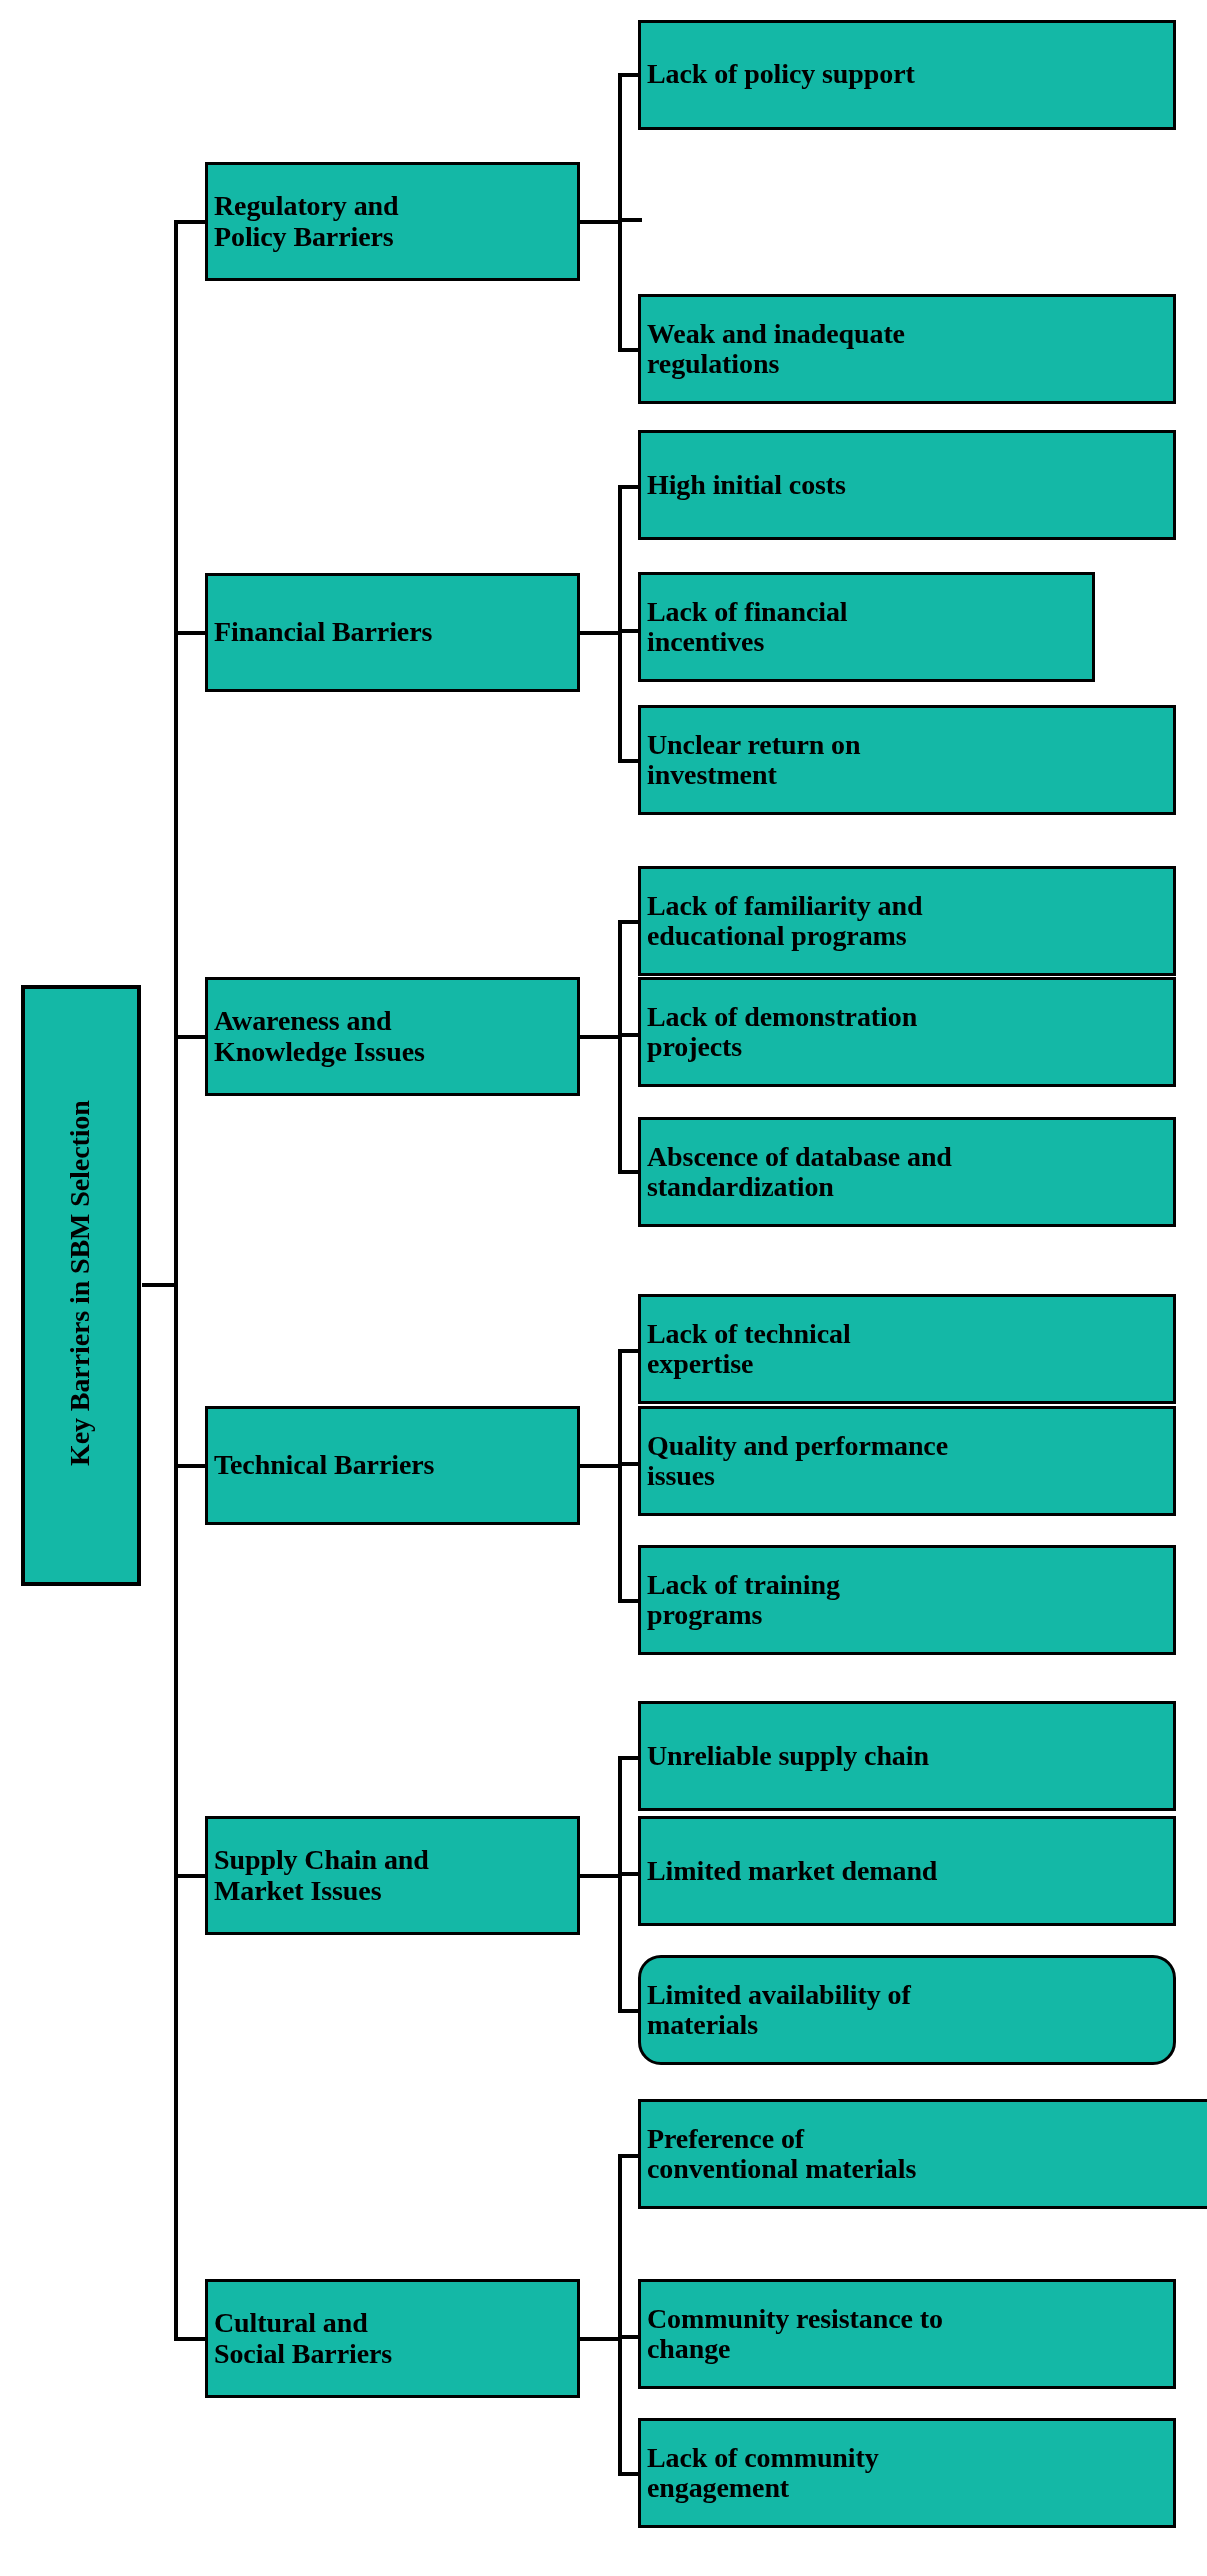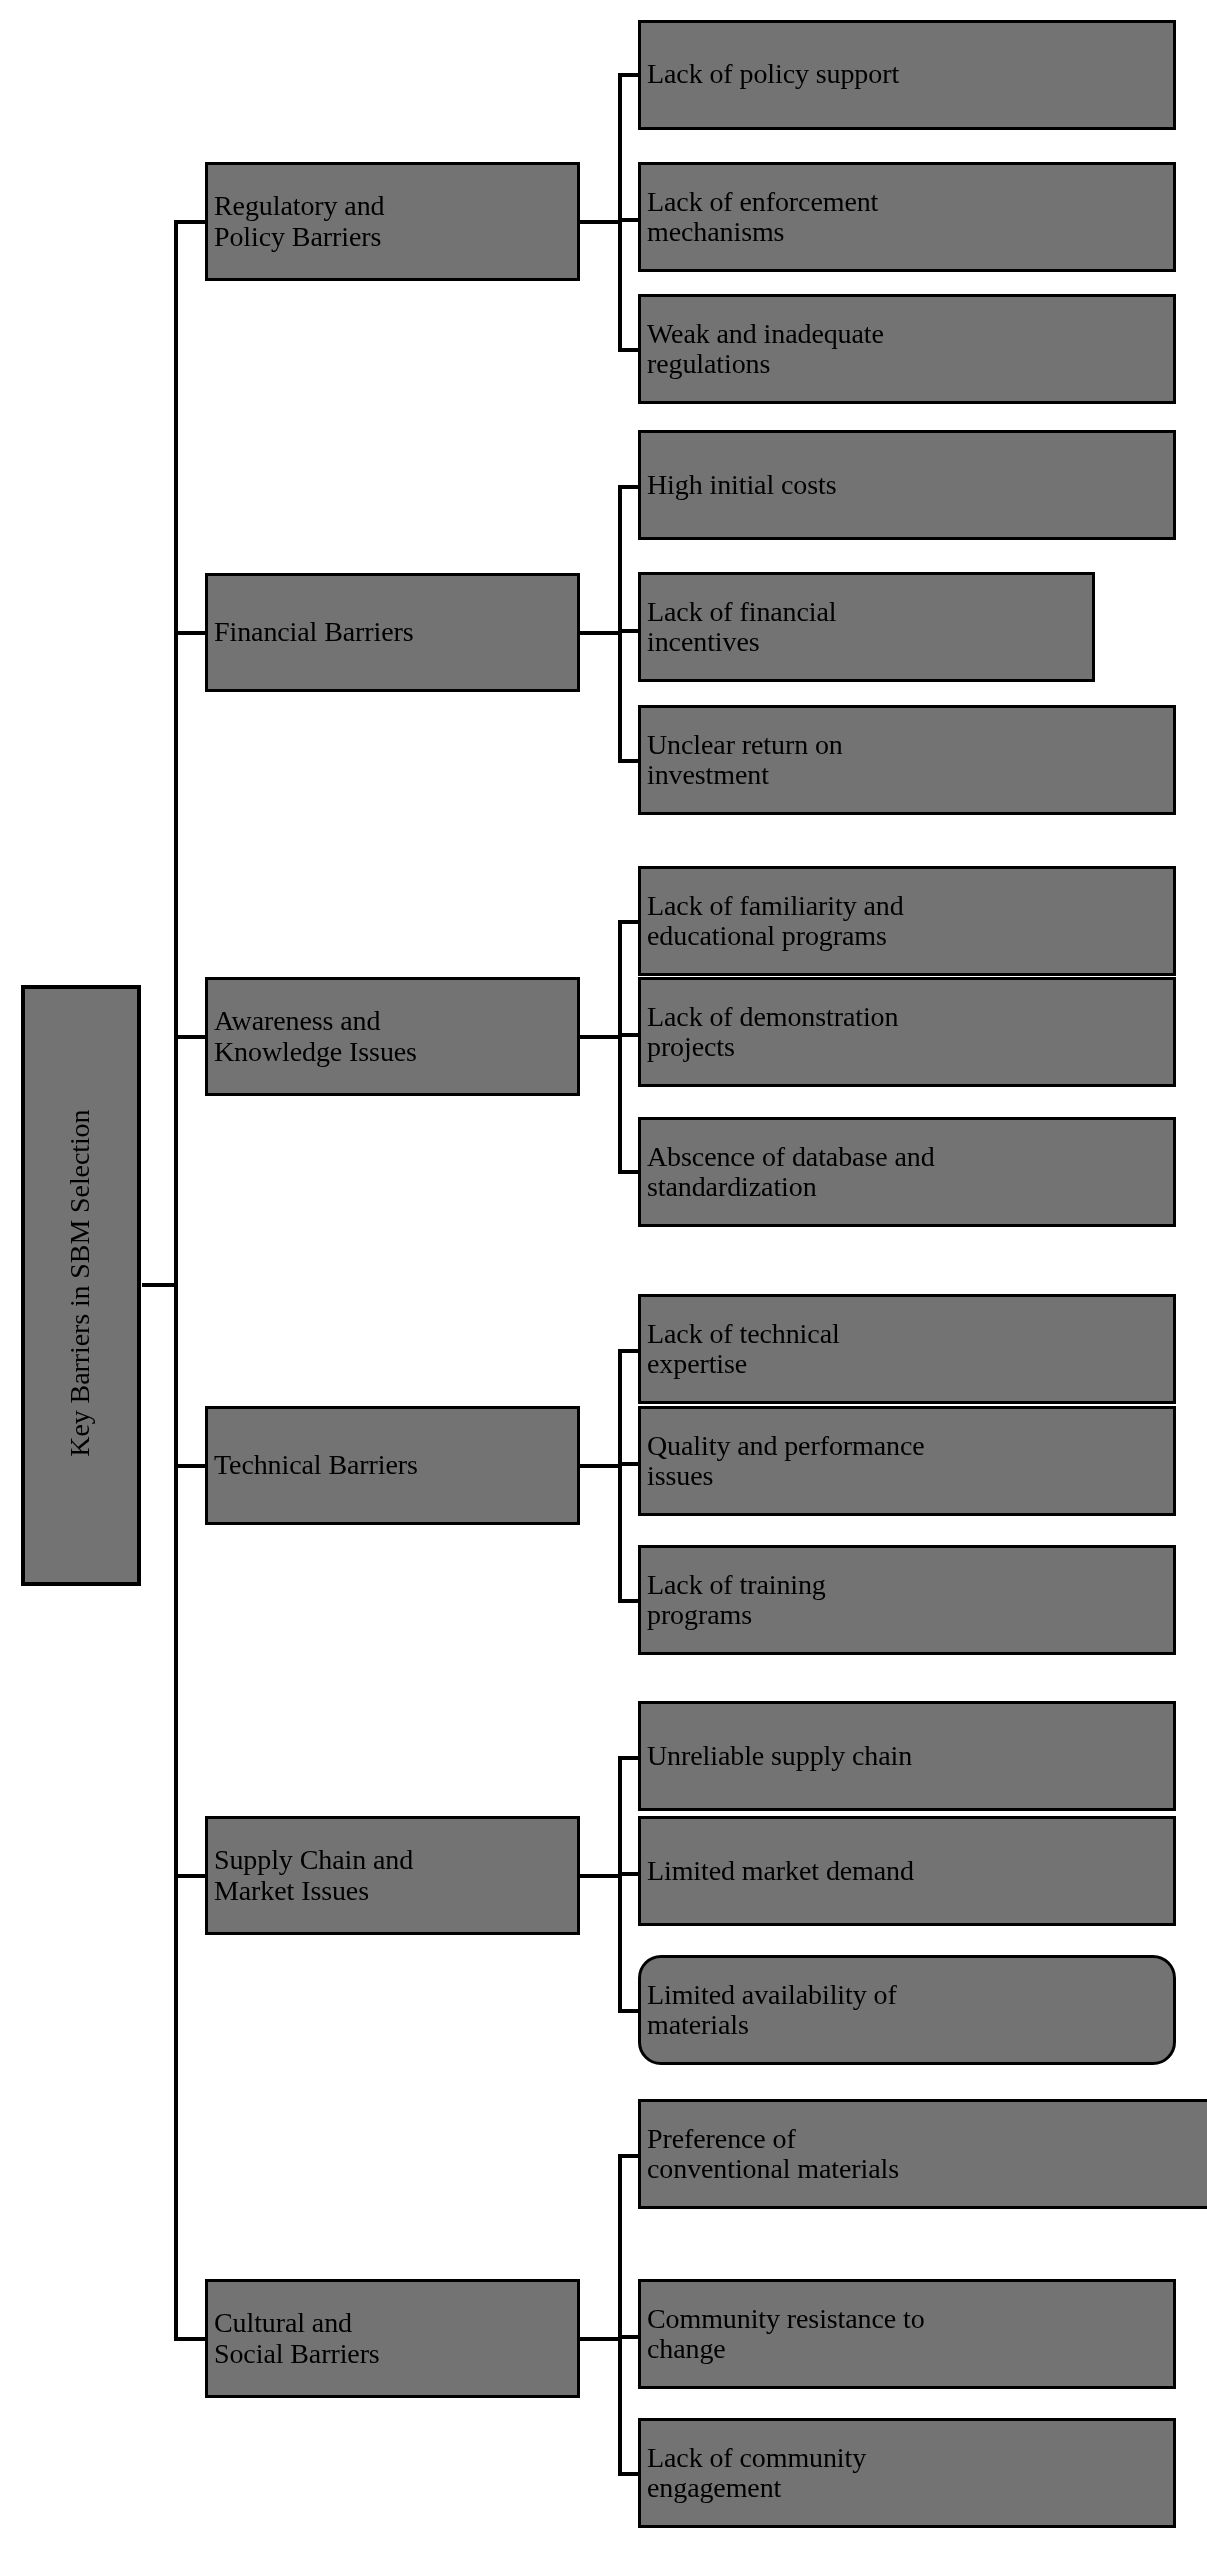--- a/index.html
+++ b/index.html
@@ -20,13 +20,14 @@
   .node {
     position: absolute;
     box-sizing: border-box;
-    background: #737373;
+    background: #14b8a6;
     border: 3.6px solid #000000;
     display: flex;
     flex-direction: column;
     justify-content: center;
     align-items: flex-start;
     overflow: visible;
+    font-weight: bold;
   }
   .node .txt {
     display: block;

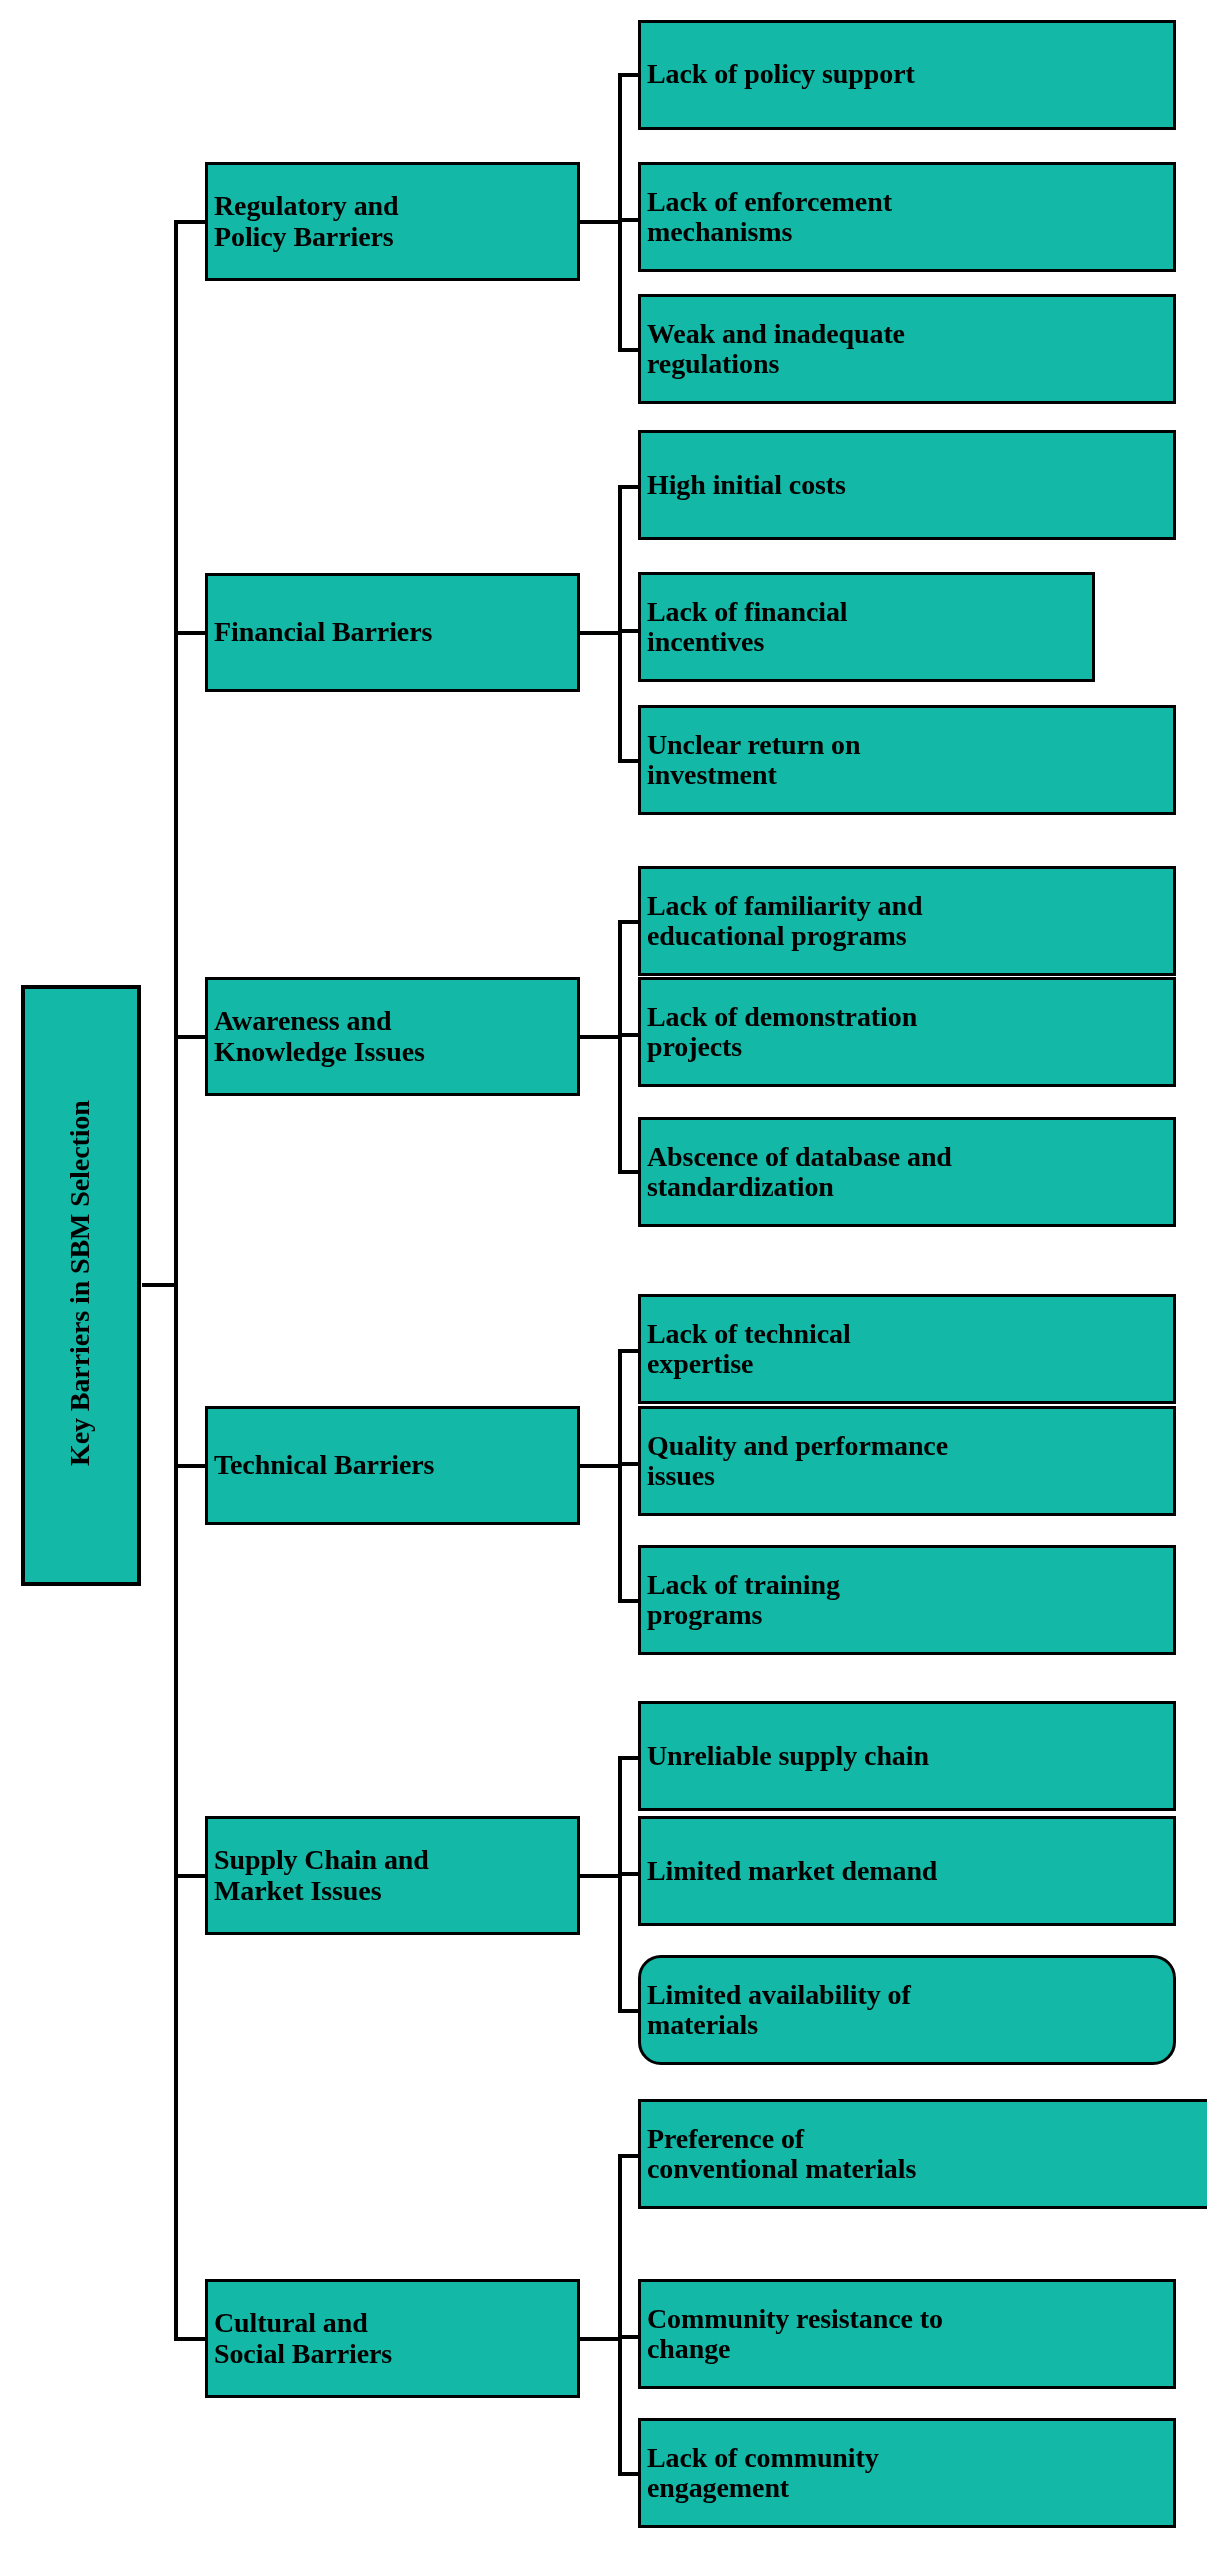--- a/index.html
+++ b/index.html
@@ -104,10 +104,6 @@
   <div class="node leaf" style="left:638px; top:19.6px; width:538px; height:110px;">
     <span class="txt">Lack of policy support</span>
   </div>
-  <div class="node leaf" style="left:638px; top:162px; width:538px; height:110px;">
-    <span class="txt">Lack of enforcement
-mechanisms</span>
-  </div>
   <div class="node leaf" style="left:638px; top:294px; width:538px; height:110px;">
     <span class="txt">Weak and inadequate
 regulations</span>

